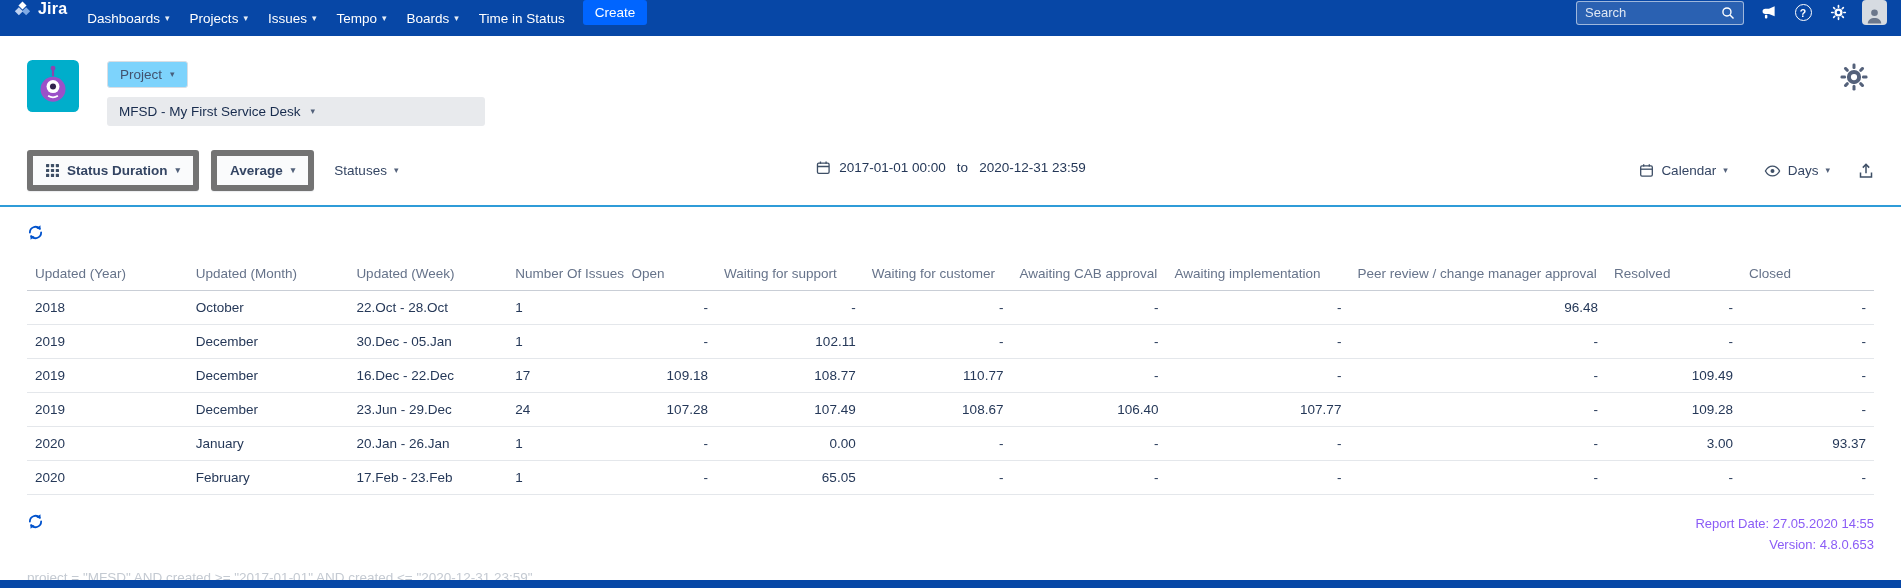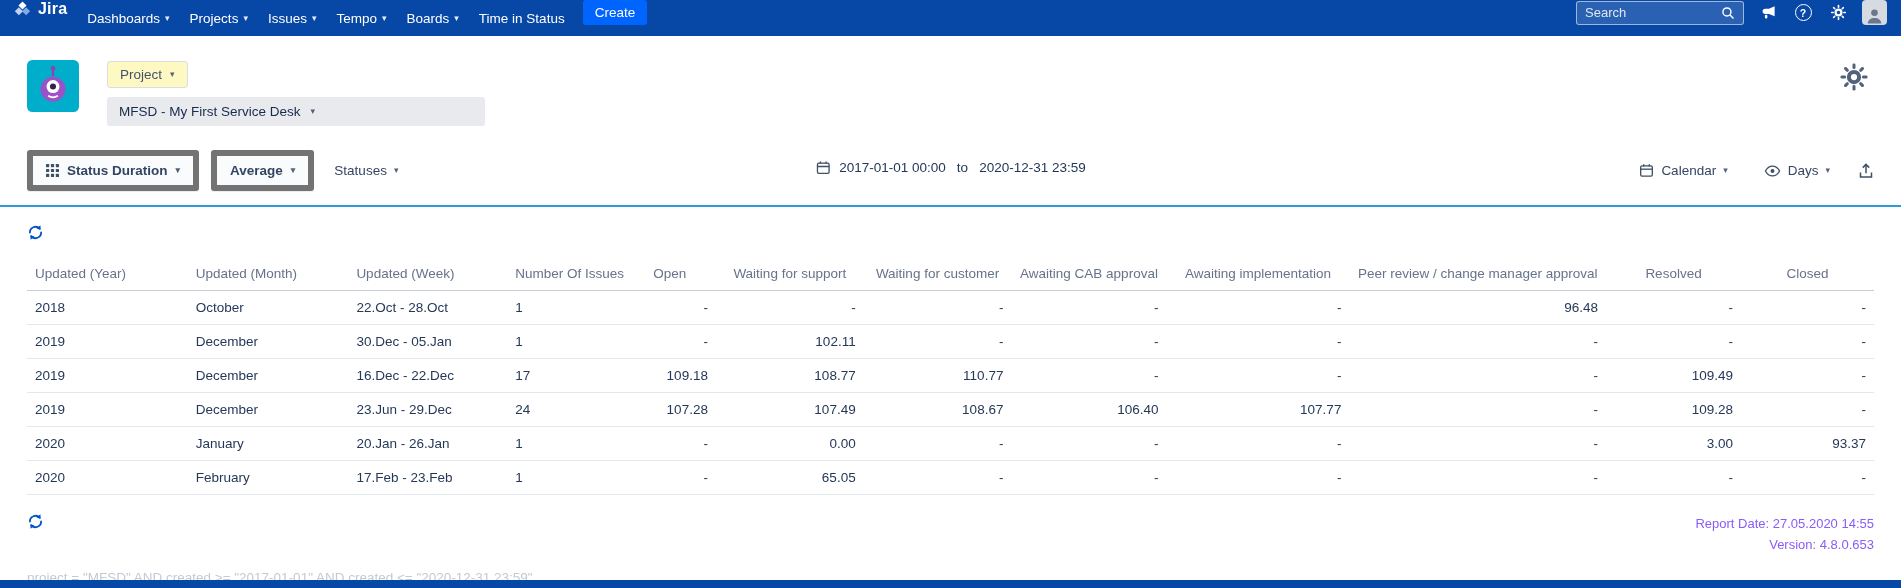--- a/index.html
+++ b/index.html
@@ -33,7 +33,7 @@
   
   .page-header { display:flex; align-items:flex-start; gap:28px; padding:24px 27px 0; position:relative; }
   .selector-col { display:flex; flex-direction:column; gap:9px; padding-top:1px; }
-  .scope-chip { display:inline-flex; align-items:center; gap:8px; align-self:flex-start; background:#fef9c3; border:1px solid #D9DEE4; border-radius:3px; padding:5px 12px; font-size:13.5px; color:#42526E; cursor:pointer; }
+  .scope-chip { display:inline-flex; align-items:center; gap:8px; align-self:flex-start; background:#7dd3fc; border:1px solid #D9DEE4; border-radius:3px; padding:5px 12px; font-size:13.5px; color:#42526E; cursor:pointer; }
   .project-select { display:flex; align-items:center; justify-content:flex-start; gap:10px; width:378px; background:#E8EAED; border-radius:3px; padding:7px 12px; font-size:13.5px; color:#172B4D; cursor:pointer; }
   .project-select .chev { color:#42526E; }
   .settings-gear { position:absolute; right:32px; top:26px; cursor:pointer; }

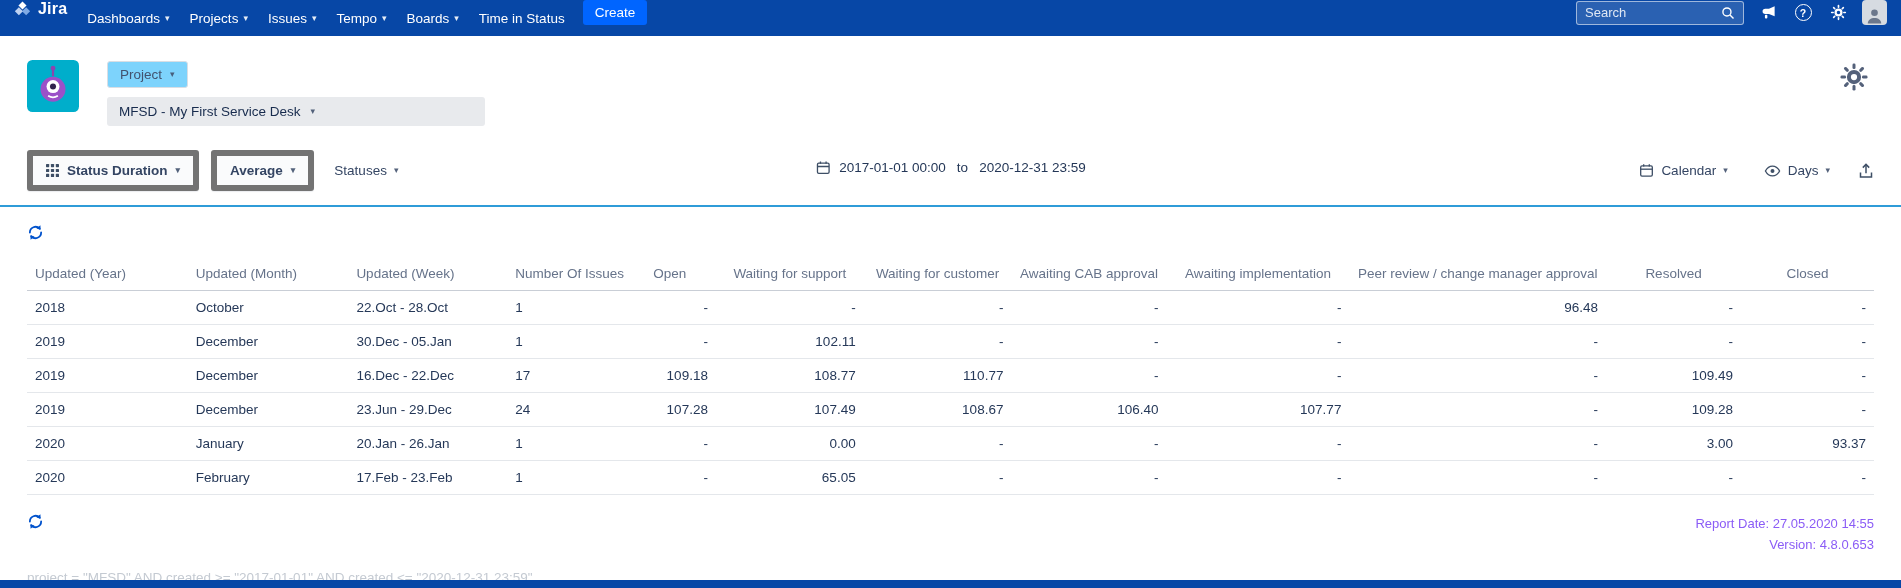--- a/index.html
+++ b/index.html
@@ -55,7 +55,7 @@
   .refresh-btn { display:inline-flex; cursor:pointer; }
   .table-wrap { padding:12px 27px 0; }
   table { width:100%; border-collapse:collapse; table-layout:fixed; font-size:13.5px; color:#253858; }
-  th { font-weight:normal; color:#66738A; padding:9px 8px; border-bottom:1px solid #C9CED6; white-space:nowrap; overflow:hidden; text-align:center; }
+  th { font-weight:normal; color:#66738A; padding:9px 8px; border-bottom:1px solid #C9CED6; white-space:nowrap; overflow:hidden; text-align:left; }
   td { padding:9px 8px; border-bottom:1px solid #E4E7EB; white-space:nowrap; overflow:hidden; text-align:right; }
   th:nth-child(-n+4), td:nth-child(-n+4) { text-align:left; }
 

